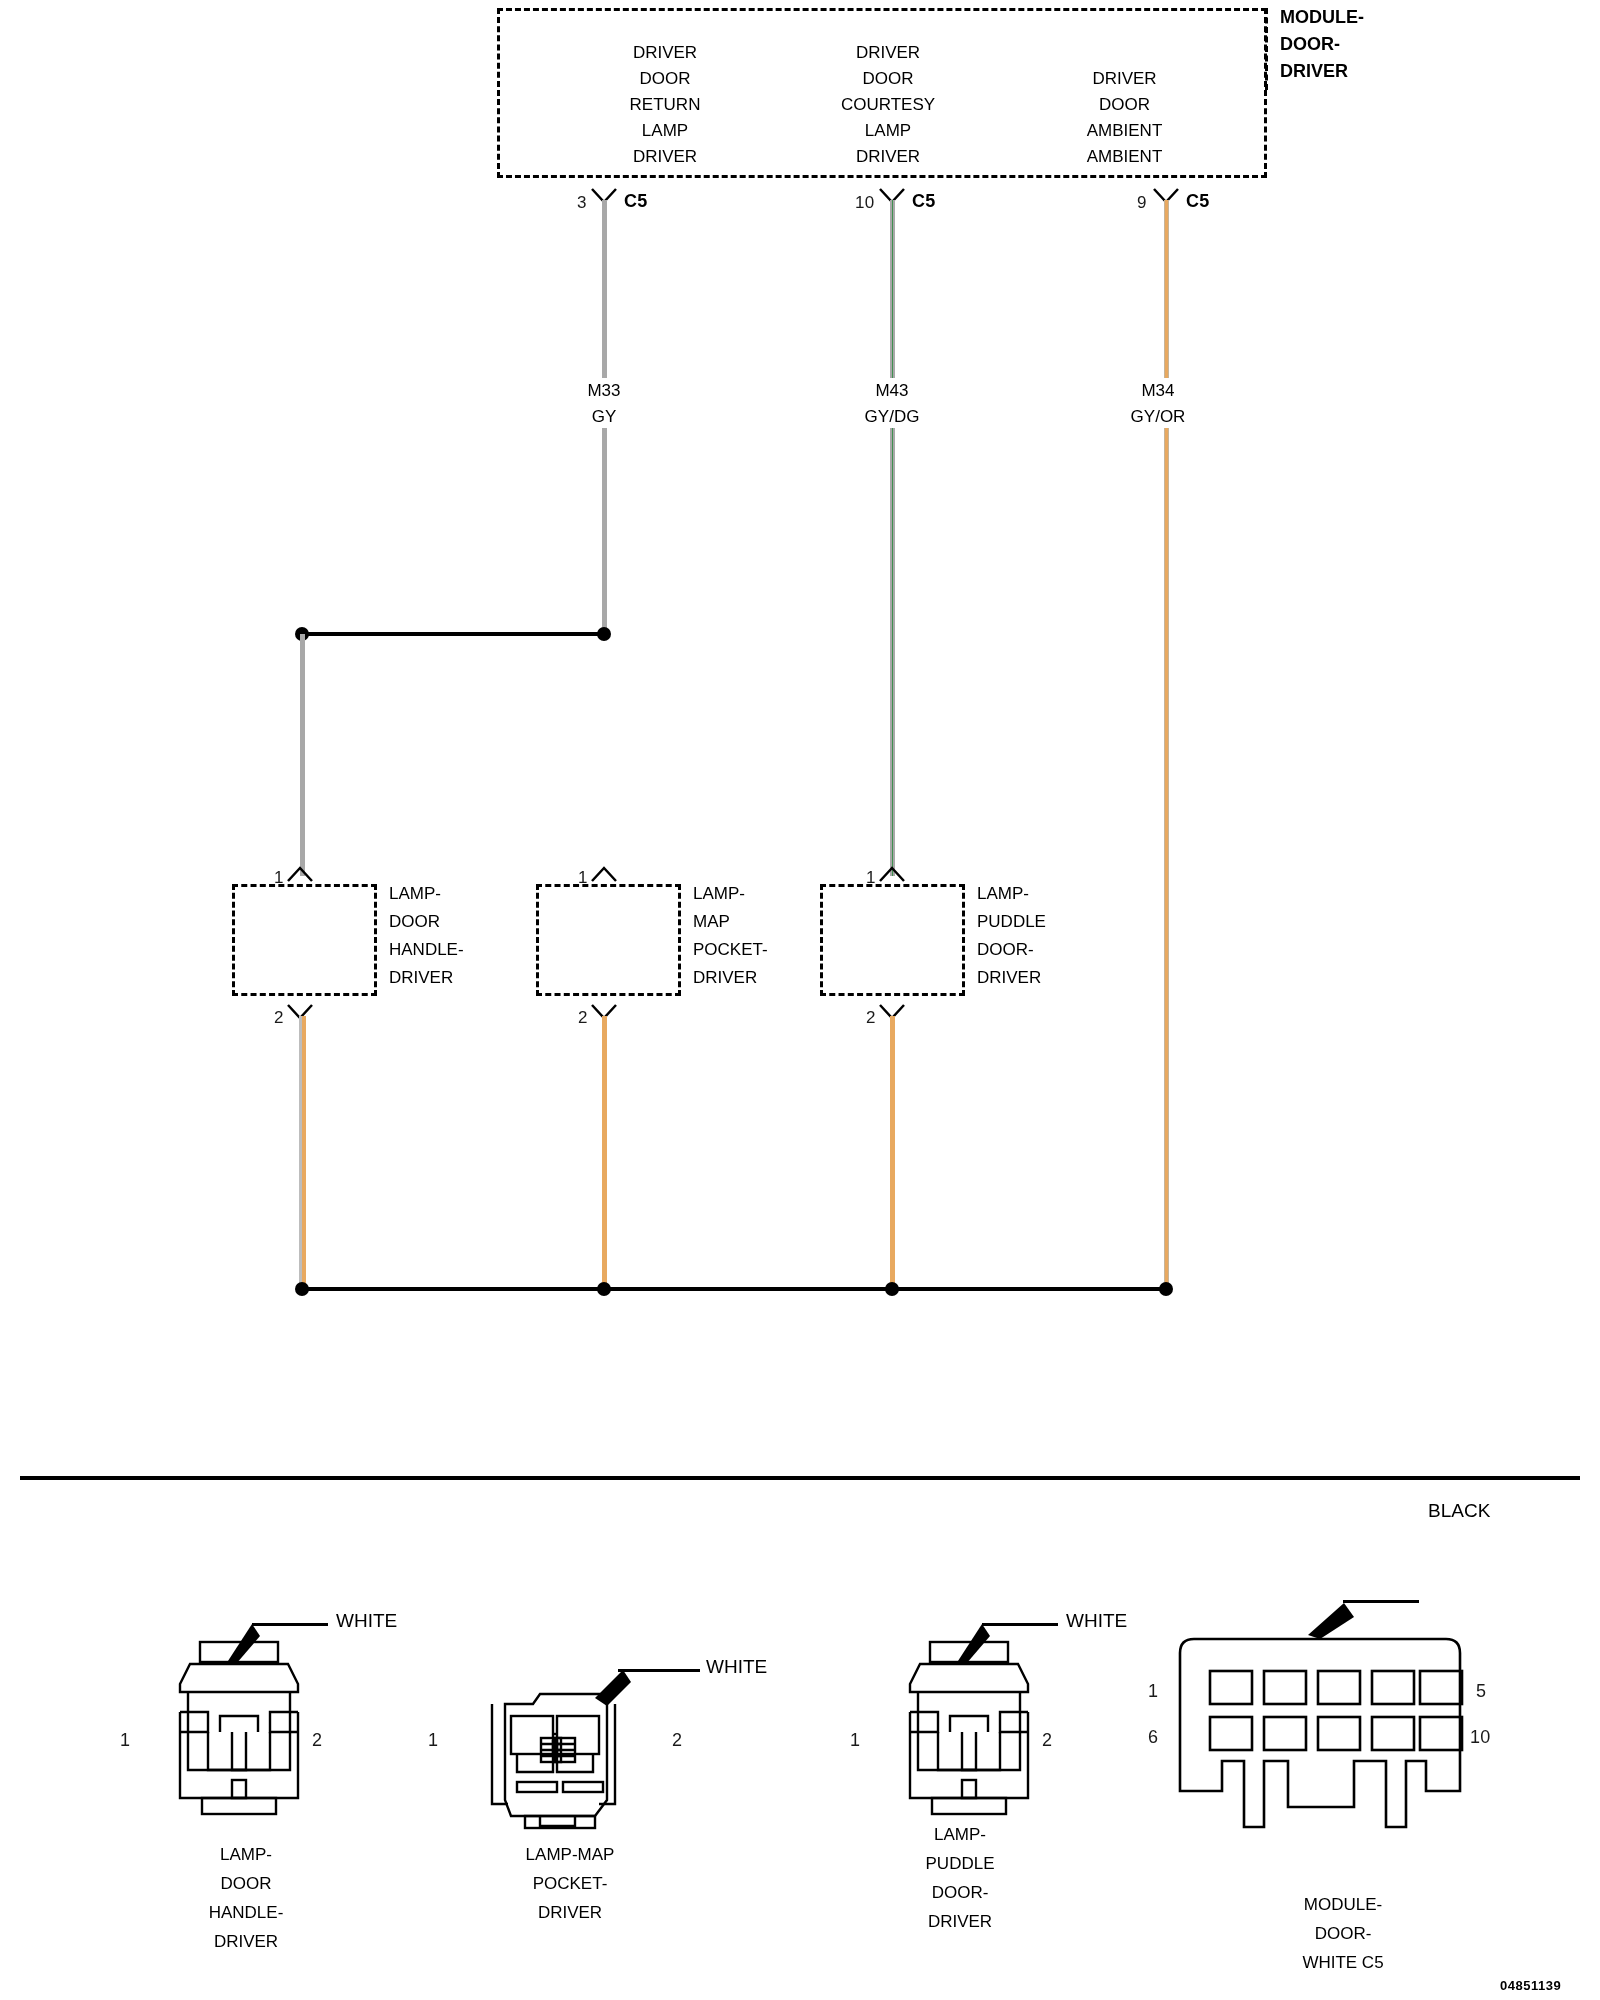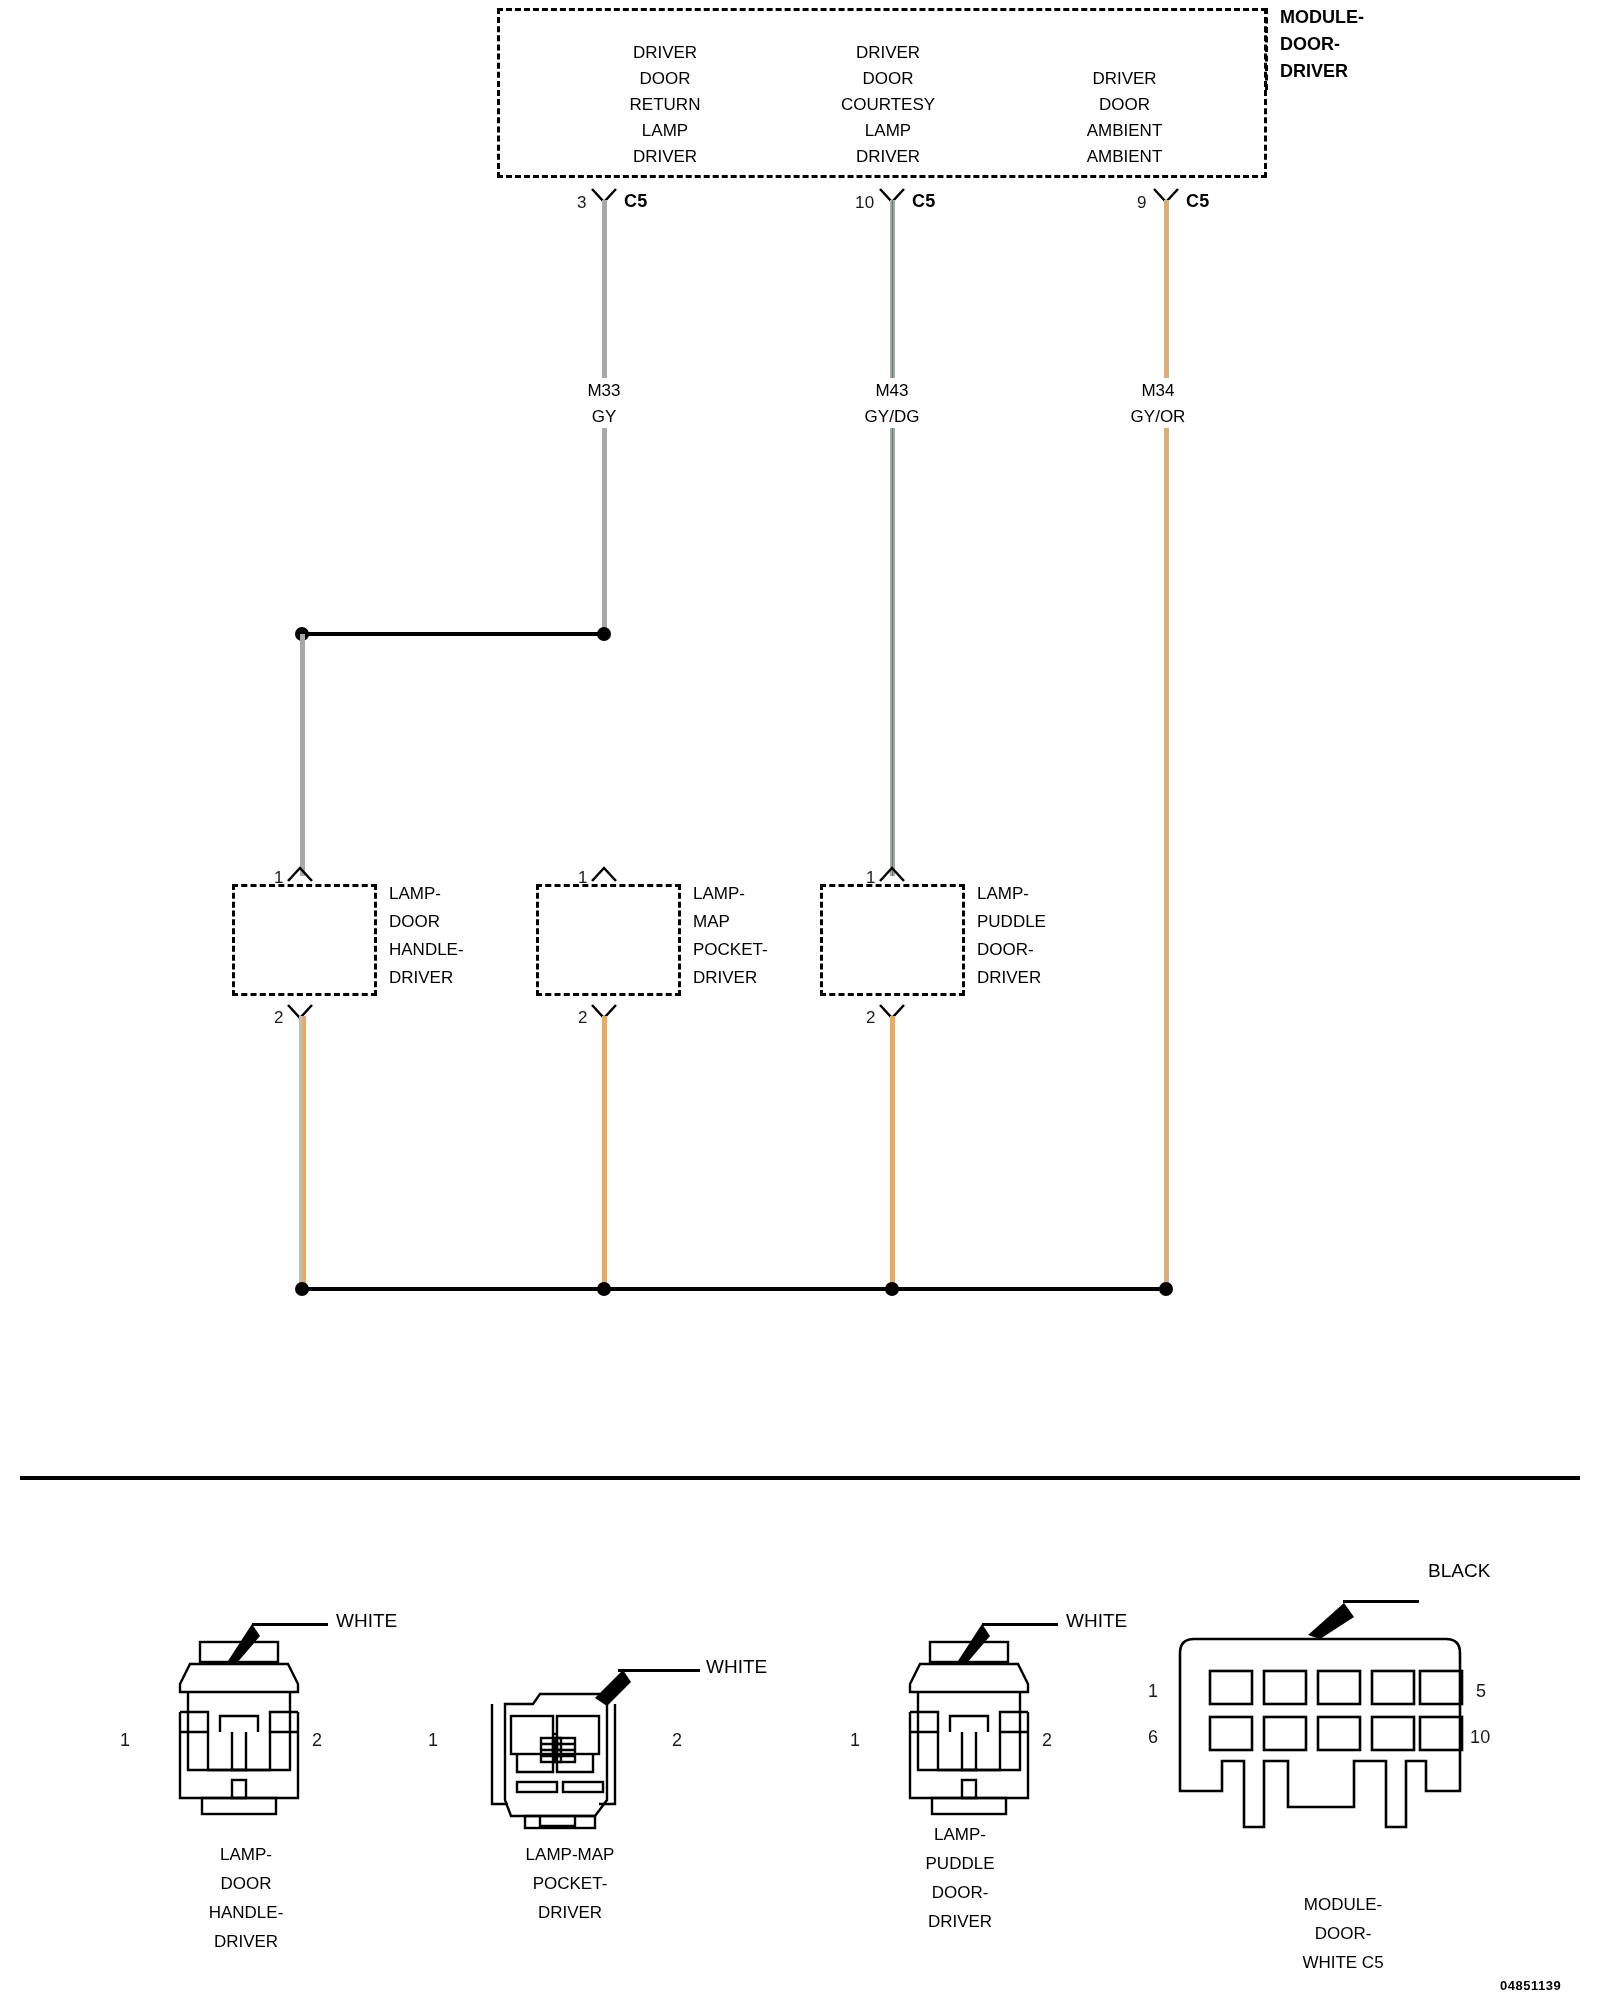--- a/index.html
+++ b/index.html
@@ -329,7 +329,7 @@
   </svg>
 </div>
 <div class="ptr-line" style="left:1343px;top:1600px;width:76px;"></div>
-<div class="ptr-txt" style="left:1428px;top:1560px;text-align:center;">BLACK</div>
+<div class="ptr-txt" style="left:1428px;top:1500px;text-align:center;">BLACK</div>
 <div class="lbl" style="left:1148px;top:1678px;font-size:18px;">1</div>
 <div class="lbl" style="left:1476px;top:1678px;font-size:18px;">5</div>
 <div class="lbl" style="left:1148px;top:1724px;font-size:18px;">6</div>

